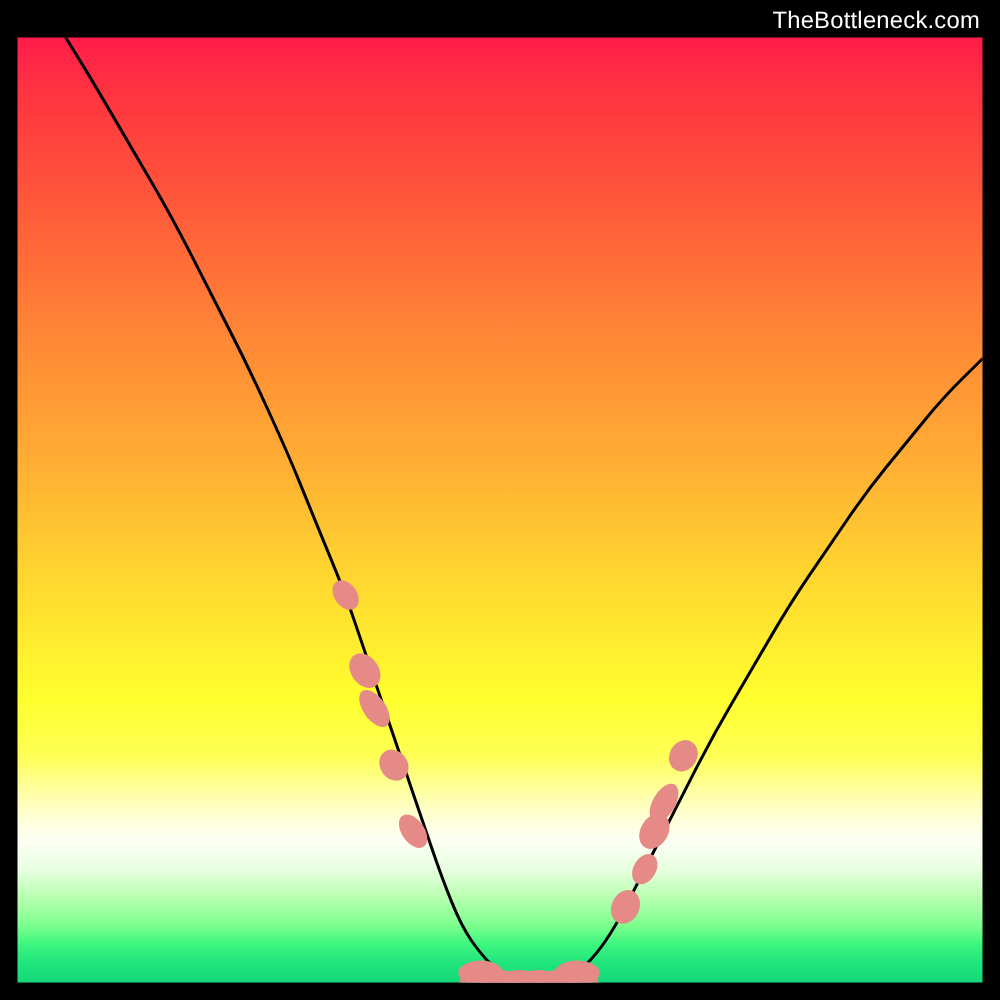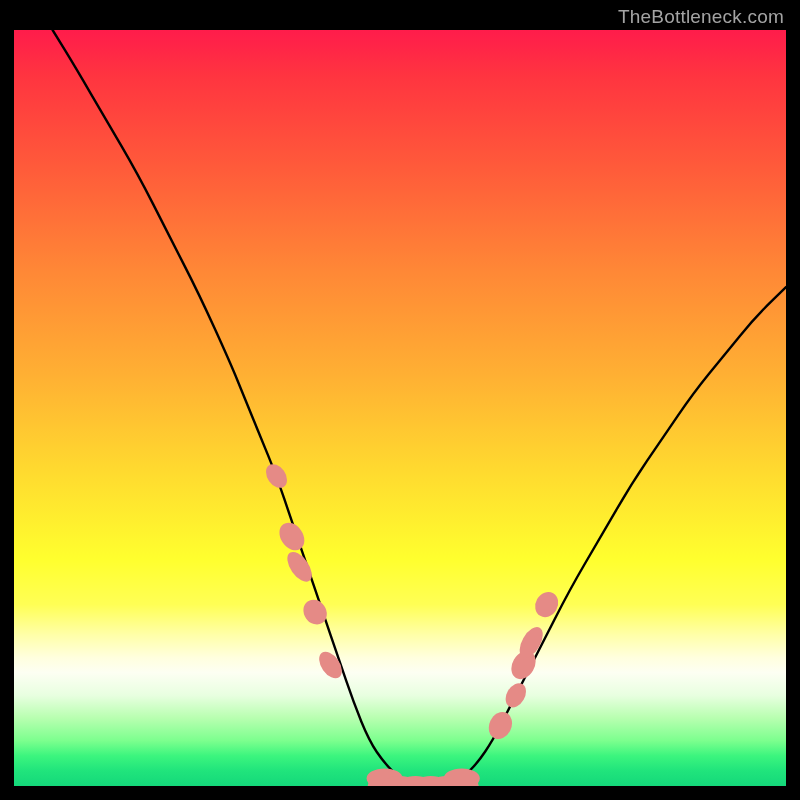--- a/index.html
+++ b/index.html
@@ -55,7 +55,7 @@
     position: absolute;
     top: 6px;
     right: 16px;
-    color: #a3a3a3;
+    color: #ffffff;
     font-size: 19px;
     font-weight: 500;
     letter-spacing: 0.2px;

